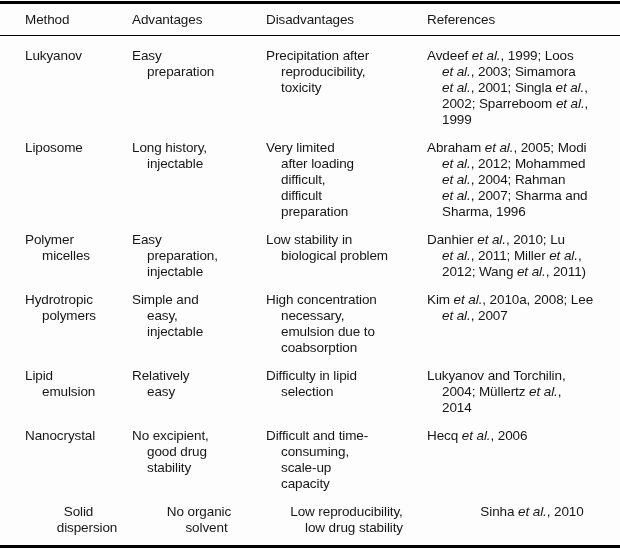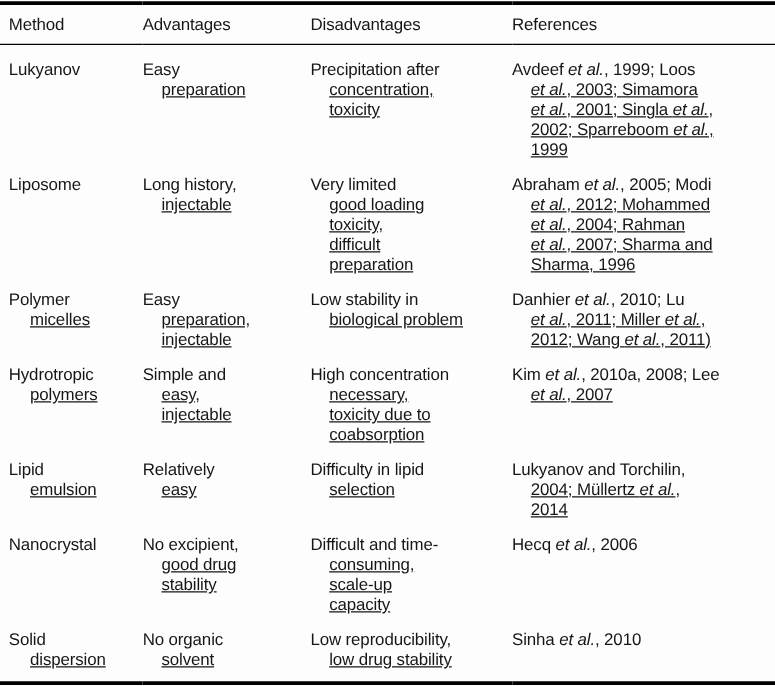--- a/index.html
+++ b/index.html
@@ -35,7 +35,7 @@
     padding:12px 0 0 0;
   }
   tbody tr:last-child td{padding-bottom:9px;}
-  .col-method{width:107px;padding-left:7px;}
+  .col-method{width:107px;padding-left:25px;}
   .col-advantages{width:134px;}
   .col-disadvantages{width:161px;}
   .col-references{width:210px;margin-top:48px;}

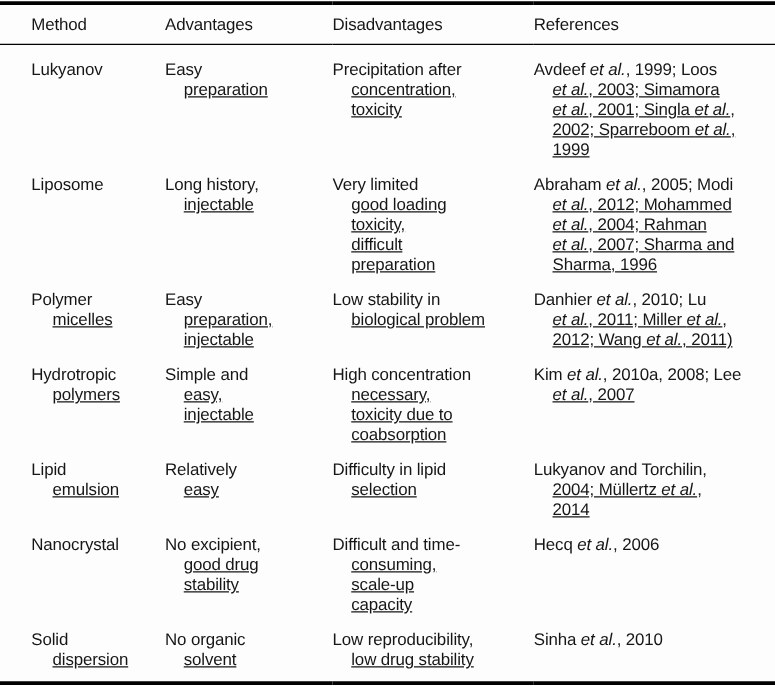--- a/index.html
+++ b/index.html
@@ -40,7 +40,7 @@
   .col-disadvantages{width:161px;}
   .col-references{width:210px;margin-top:48px;}
   .line{line-height:16px;white-space:nowrap;}
-  .line.cont{padding-left:15px;text-decoration:underline;}
+  .line.cont{padding-left:15px;}
   .col-method .line.cont{padding-left:17px;}
   i{font-style:italic;}
 </style>

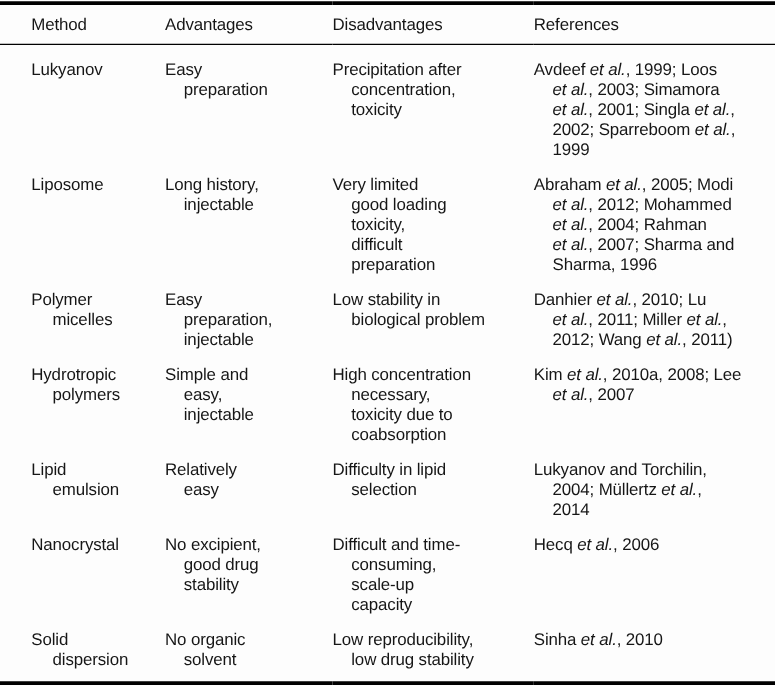--- a/index.html
+++ b/index.html
@@ -67,7 +67,7 @@
         </td>
         <td class="col-disadvantages">
           <div class="line">Precipitation after</div>
-          <div class="line cont">concentration,</div>
+          <div class="line cont">reproducibility,</div>
           <div class="line cont">toxicity</div>
         </td>
         <td class="col-references">

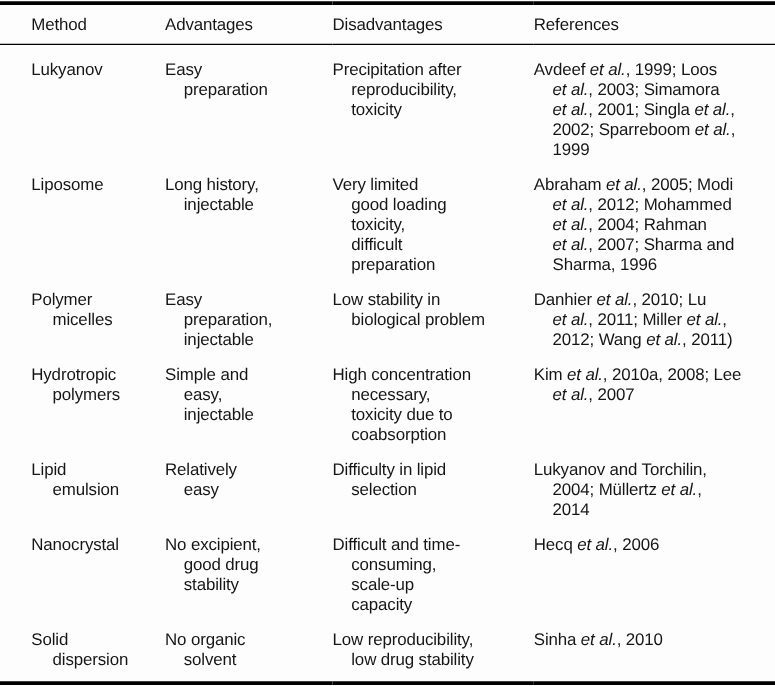--- a/index.html
+++ b/index.html
@@ -88,7 +88,7 @@
         </td>
         <td class="col-disadvantages">
           <div class="line">Very limited</div>
-          <div class="line cont">good loading</div>
+          <div class="line cont">after loading</div>
           <div class="line cont">toxicity,</div>
           <div class="line cont">difficult</div>
           <div class="line cont">preparation</div>

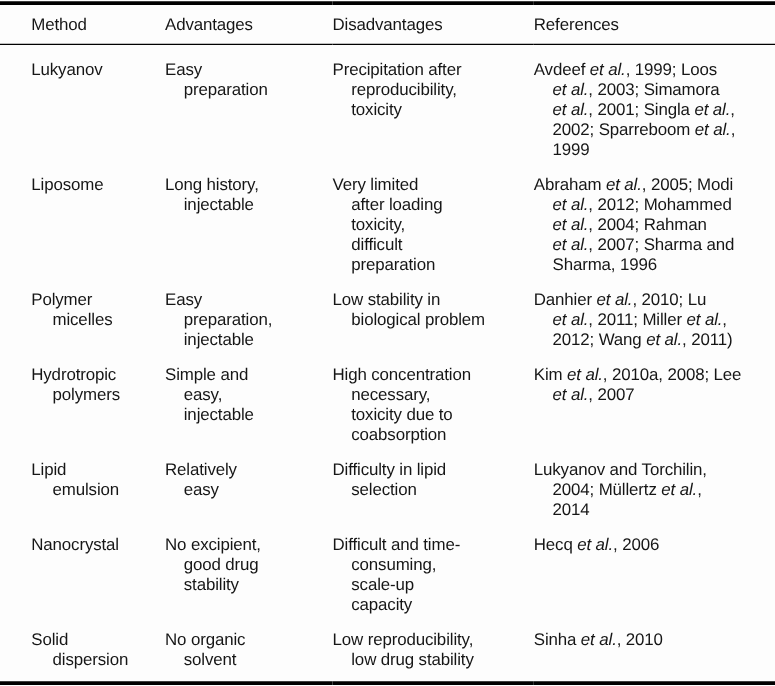--- a/index.html
+++ b/index.html
@@ -89,7 +89,7 @@
         <td class="col-disadvantages">
           <div class="line">Very limited</div>
           <div class="line cont">after loading</div>
-          <div class="line cont">toxicity,</div>
+          <div class="line cont">difficult,</div>
           <div class="line cont">difficult</div>
           <div class="line cont">preparation</div>
         </td>

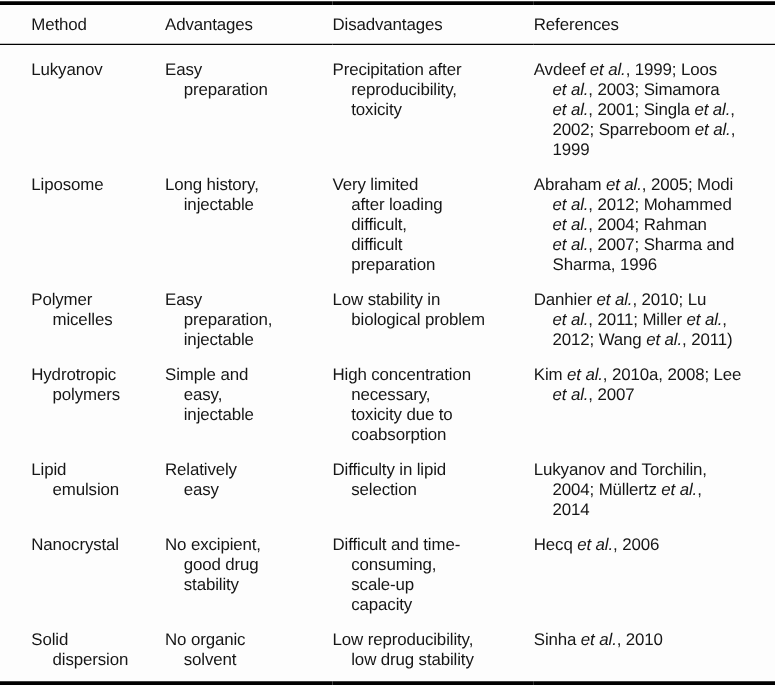--- a/index.html
+++ b/index.html
@@ -134,7 +134,7 @@
         <td class="col-disadvantages">
           <div class="line">High concentration</div>
           <div class="line cont">necessary,</div>
-          <div class="line cont">toxicity due to</div>
+          <div class="line cont">emulsion due to</div>
           <div class="line cont">coabsorption</div>
         </td>
         <td class="col-references">

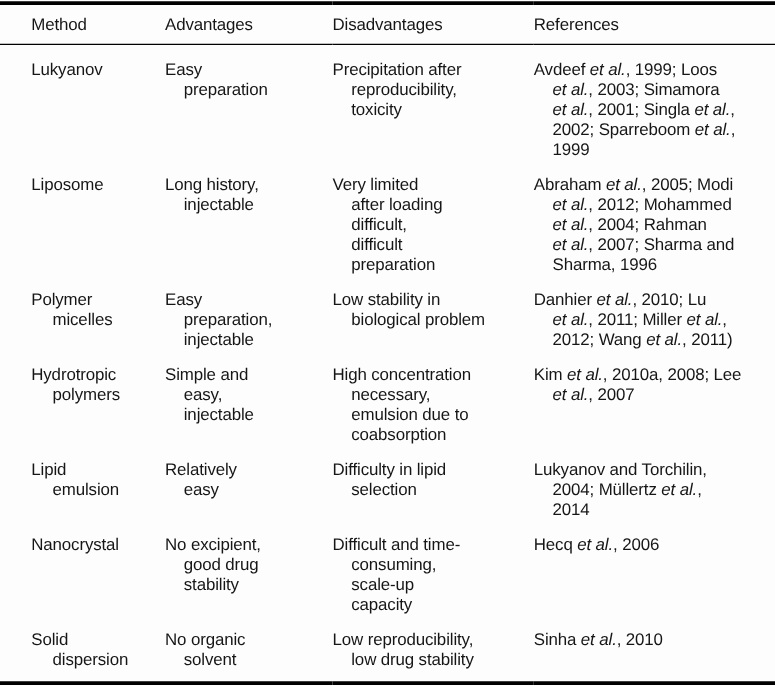--- a/index.html
+++ b/index.html
@@ -34,7 +34,7 @@
     vertical-align:top;
     padding:12px 0 0 0;
   }
-  tbody tr:last-child td{padding-bottom:9px;}
+  tbody tr:last-child td{padding-bottom:9px;text-align:center;}
   .col-method{width:107px;padding-left:25px;}
   .col-advantages{width:134px;}
   .col-disadvantages{width:161px;}

